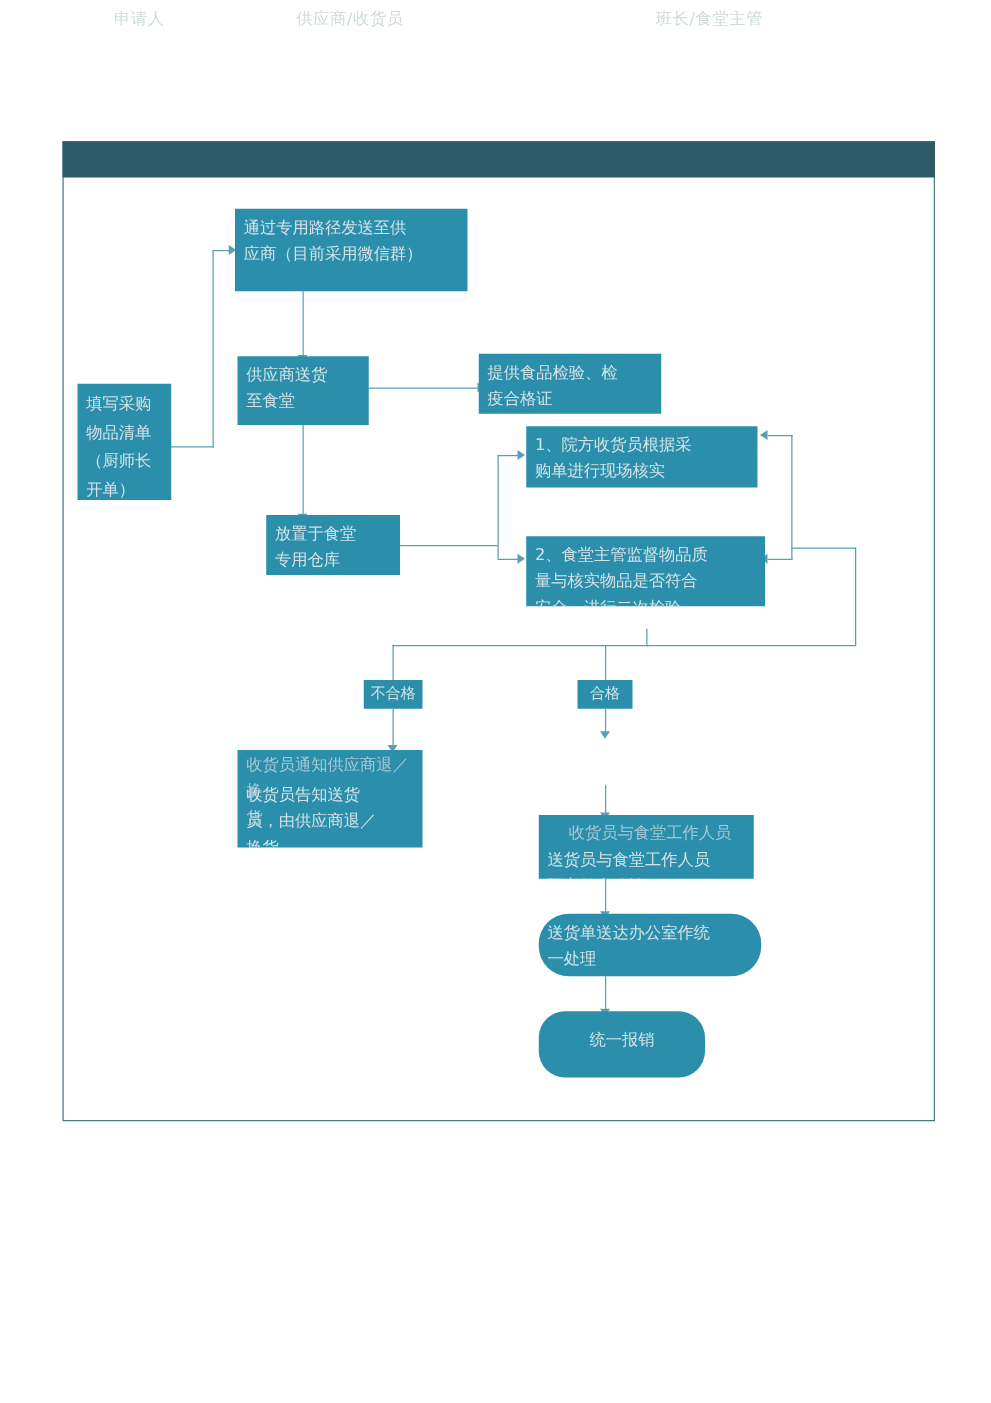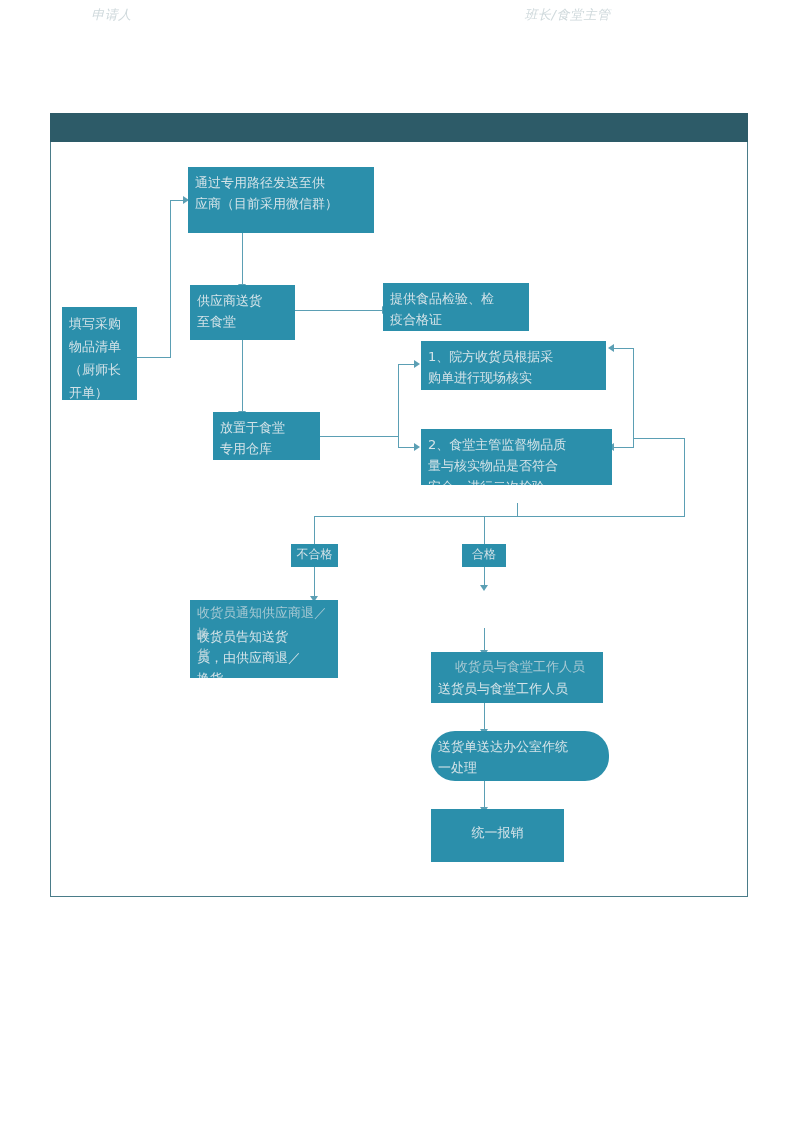--- a/index.html
+++ b/index.html
@@ -47,7 +47,6 @@
     color:#cfd9dc;
     font-size:13px;
     letter-spacing:.5px;
-    font-style:italic;
   }
   .hdr-div{
     position:absolute;top:0;width:2px;height:29px;

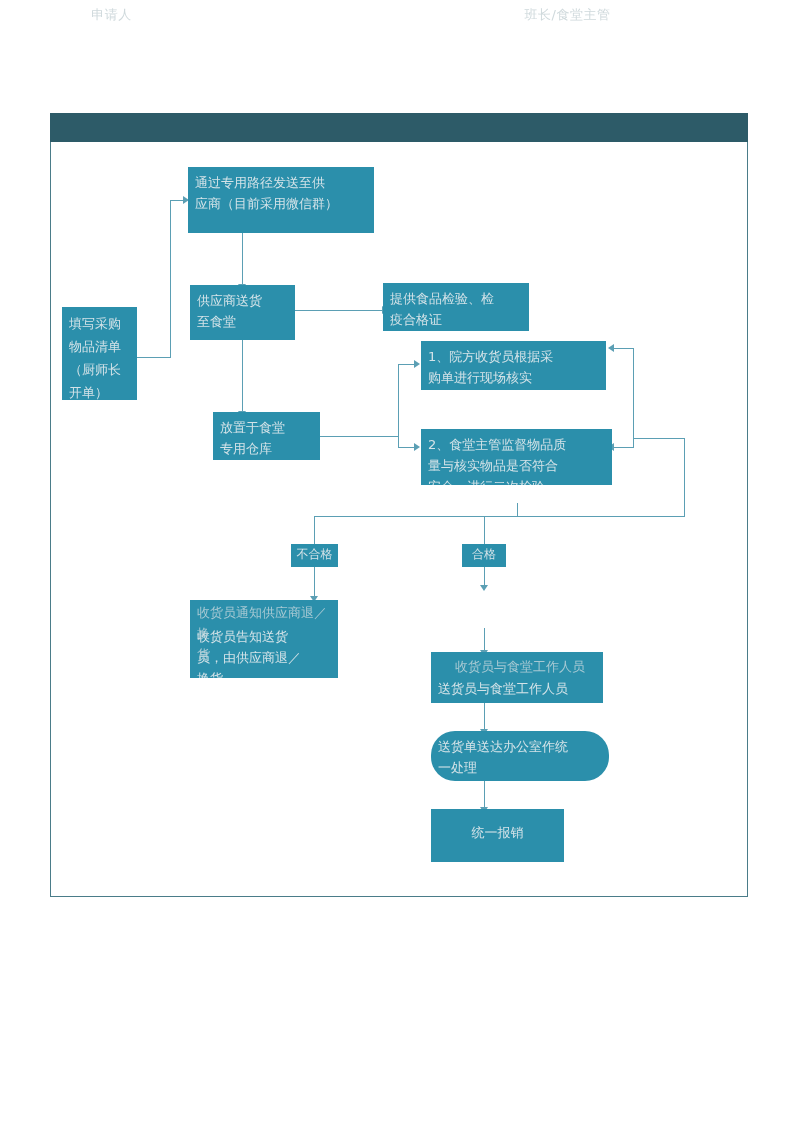--- a/index.html
+++ b/index.html
@@ -109,6 +109,7 @@
   <div class="hdr"></div>
   <div class="hdr-cell" style="left:50px;width:123px;">申请人</div>
   <div class="hdr-div" style="left:173px;"></div>
+  <div class="hdr-cell" style="left:175px;width:210px;">供应商/收货员</div>
   <div class="hdr-div" style="left:385px;"></div>
   <div class="hdr-cell" style="left:387px;width:361px;">班长/食堂主管</div>
 

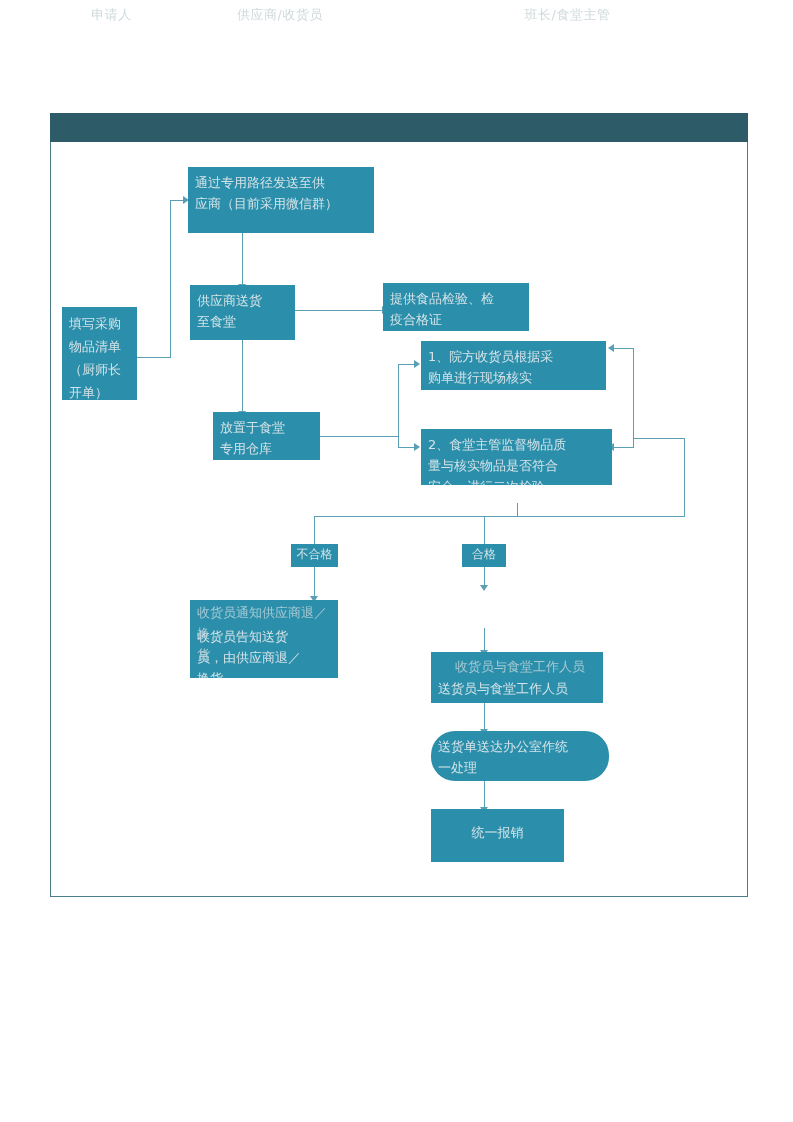--- a/index.html
+++ b/index.html
@@ -211,7 +211,7 @@
   <div class="box" style="left:431px;top:731px;width:178px;height:50px;border-radius:24px;">送货单送达办公室作统
 一处理</div>
 
-  <div class="box ctr" style="left:431px;top:809px;width:133px;height:53px;padding-top:13px;">统一报销</div>
+  <div class="box ctr" style="left:431px;top:809px;width:133px;height:53px;padding-top:13px;border-radius:21px;">统一报销</div>
 
 </div>
 

